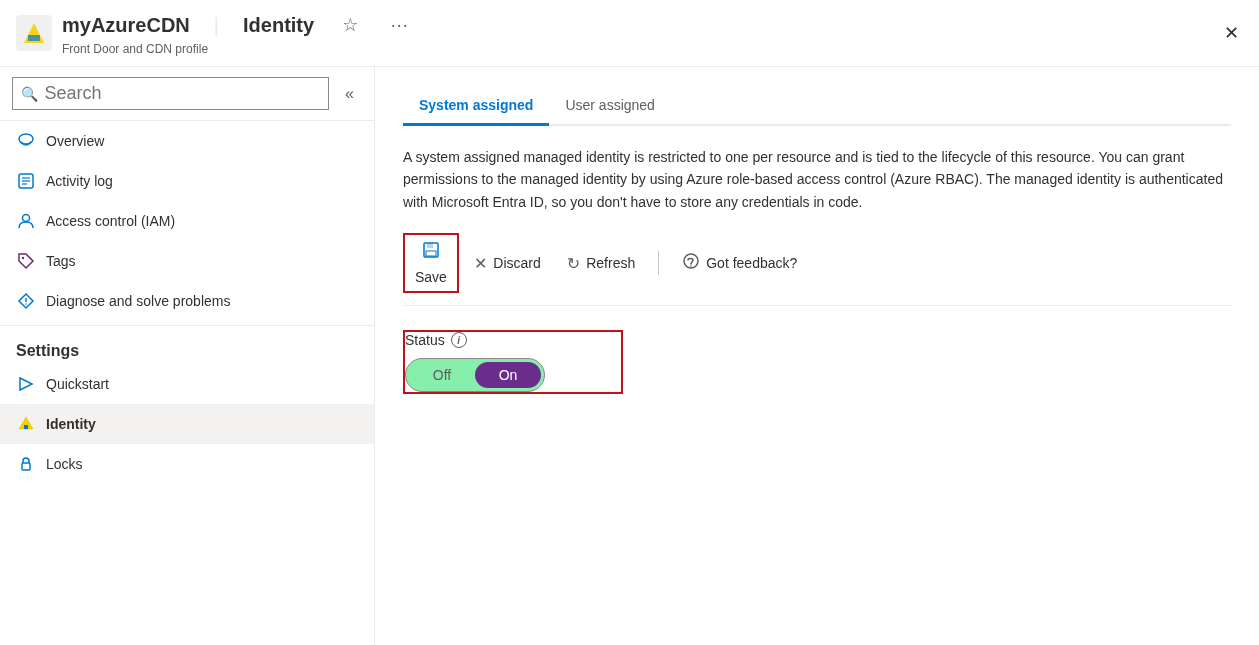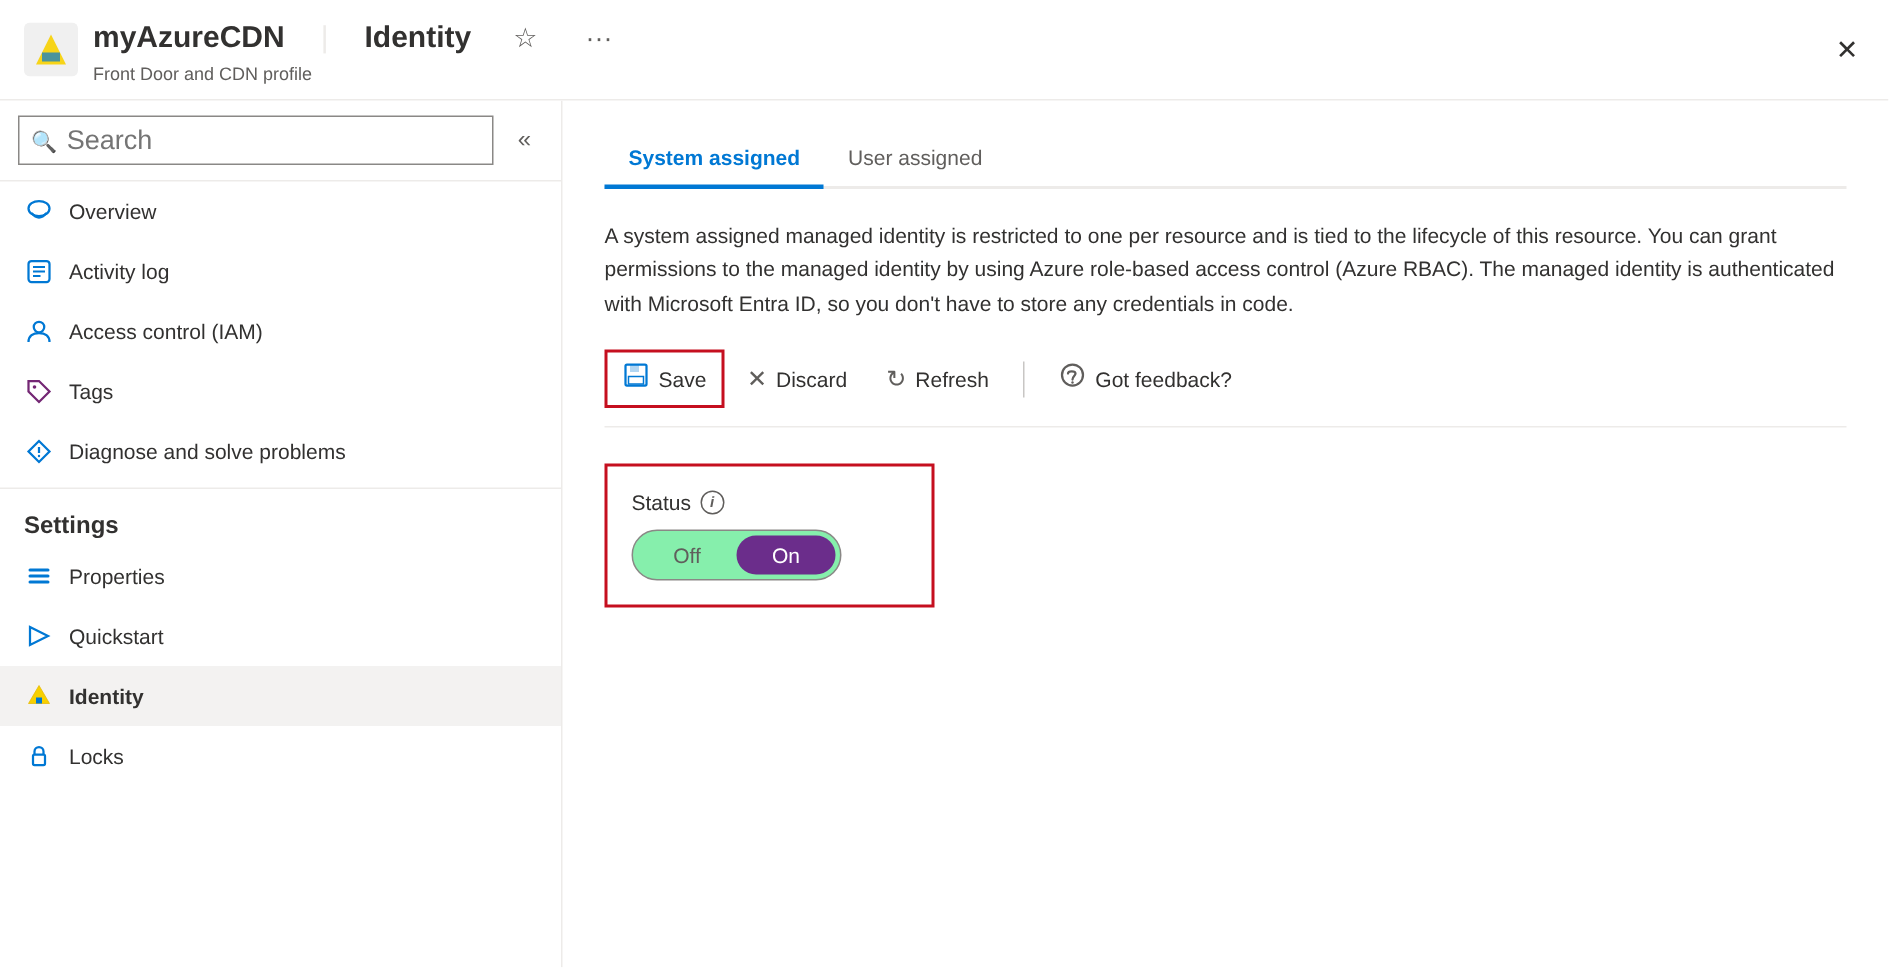--- a/index.html
+++ b/index.html
@@ -44,7 +44,7 @@
     
     .toolbar { display: flex; align-items: center; gap: 4px; margin-bottom: 24px; border-bottom: 1px solid #edebe9; padding-bottom: 12px; }
     .toolbar-btn { display: flex; align-items: center; gap: 6px; padding: 6px 10px; background: none; border: 1px solid transparent; cursor: pointer; font-size: 14px; color: #323130; }
-    .toolbar-btn.save-btn { border: 2px solid #c50f1f; }
+    .toolbar-btn.save-btn { border: 2px solid #c50f1f; flex-direction: column; }
     .toolbar-divider { width: 1px; height: 24px; background: #c8c6c4; margin: 0 8px; }
 
     

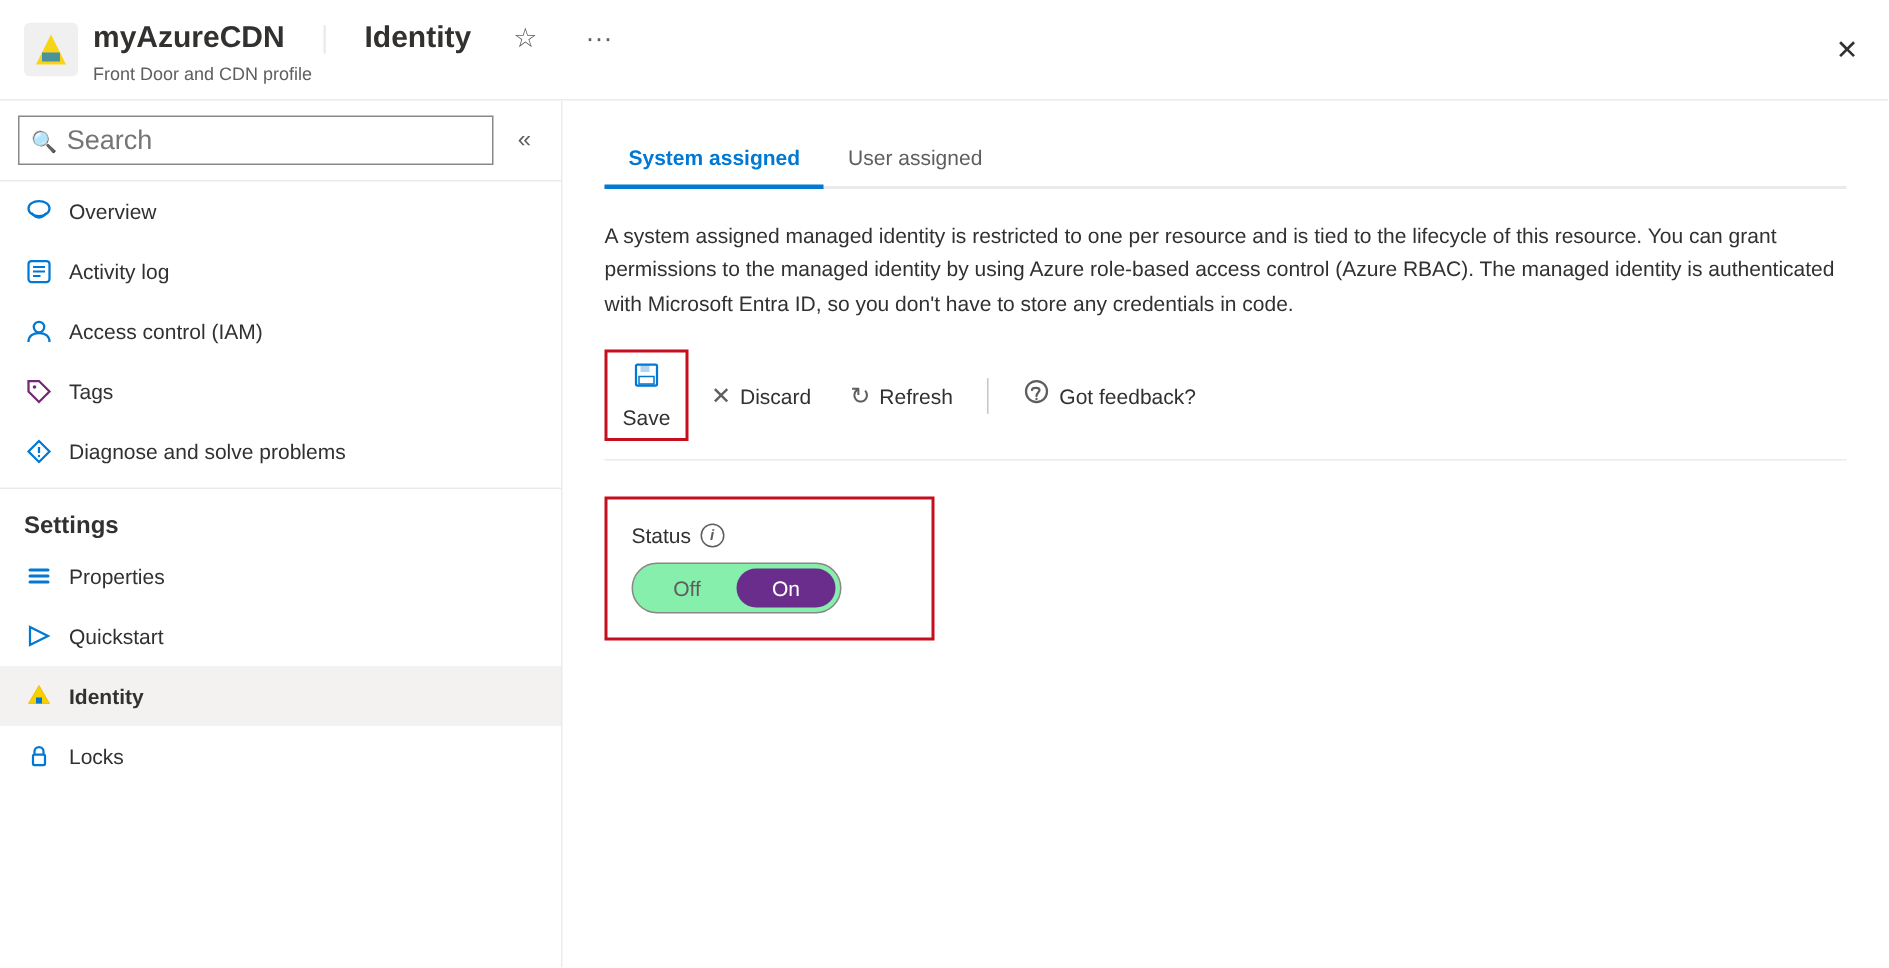--- a/index.html
+++ b/index.html
@@ -48,7 +48,7 @@
     .toolbar-divider { width: 1px; height: 24px; background: #c8c6c4; margin: 0 8px; }
 
     
-    .status-section { border: 2px solid #c50f1f; padding: 16px; display: inline-block; min-width: 220px; }
+    .status-section { border: 2px solid #c50f1f; padding: 0; display: inline-block; min-width: 220px; }
     .status-label { display: flex; align-items: center; gap: 6px; font-size: 14px; color: #323130; margin-bottom: 10px; font-weight: 500; }
     .info-icon { width: 16px; height: 16px; border-radius: 50%; border: 1.5px solid #605e5c; display: inline-flex; align-items: center; justify-content: center; font-size: 10px; color: #605e5c; font-style: italic; font-weight: 700; cursor: pointer; }
 

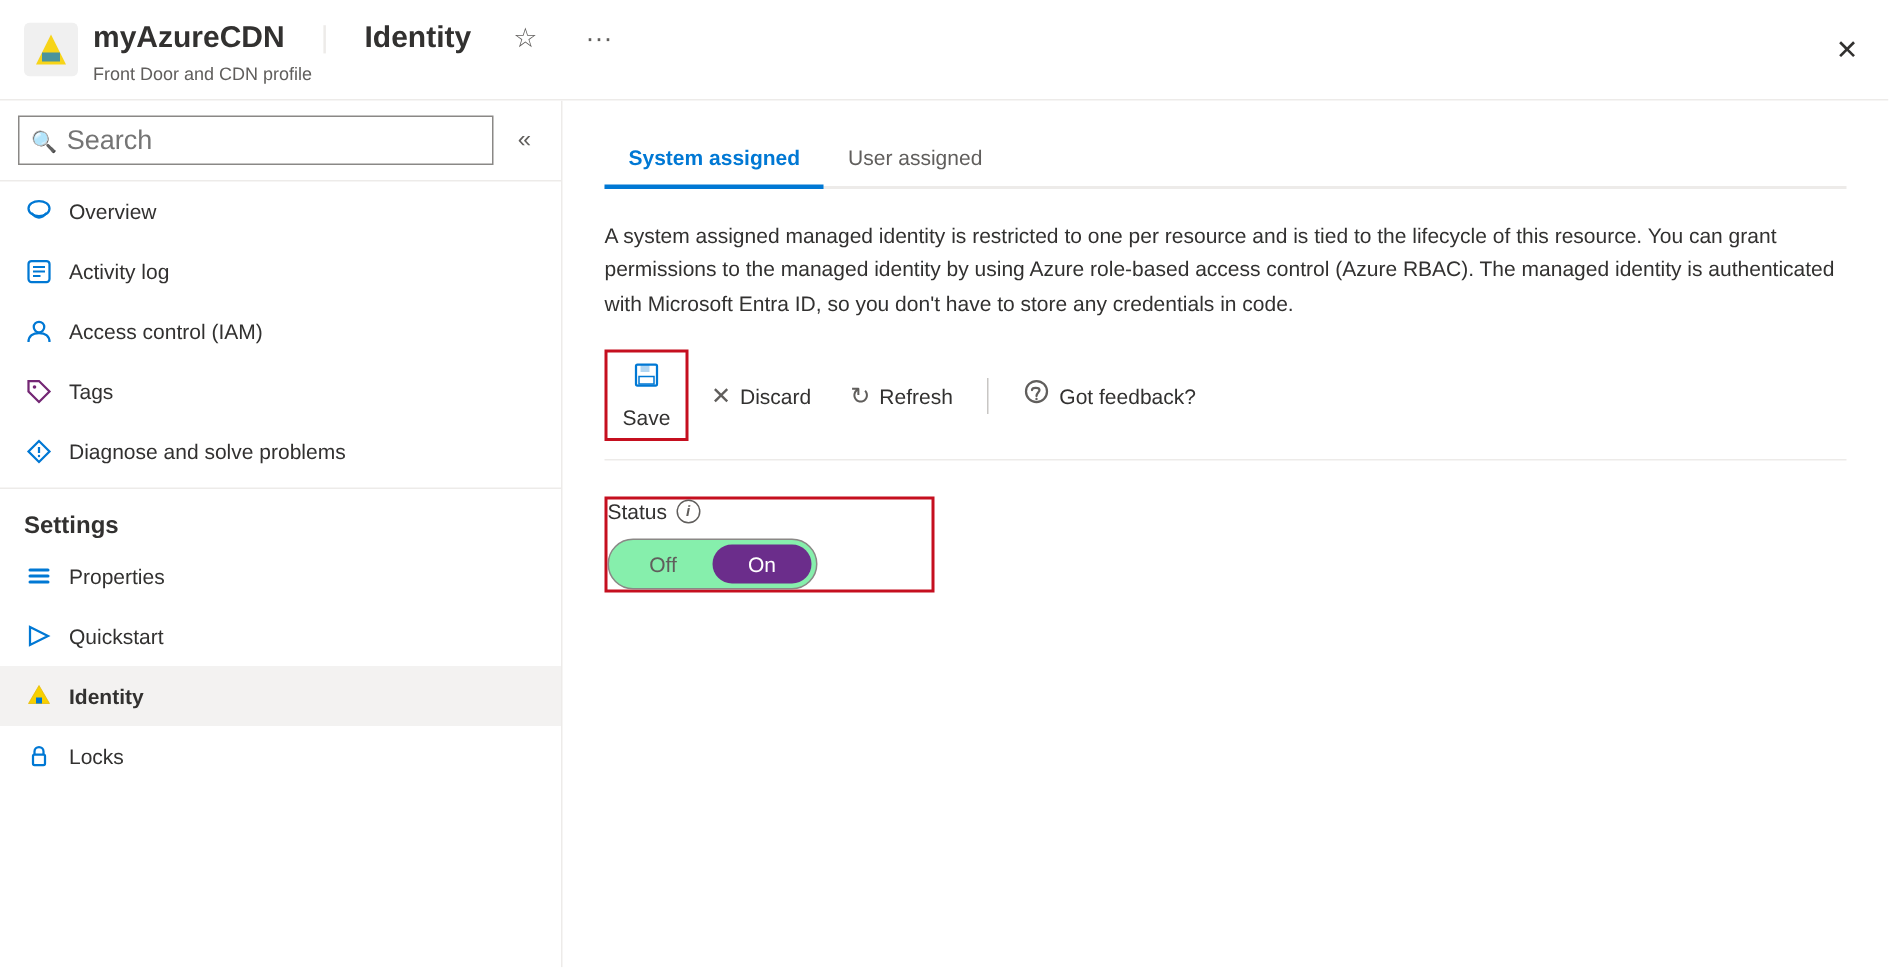--- a/index.html
+++ b/index.html
@@ -157,16 +157,6 @@
       <div class="nav-item">
         <span class="nav-icon">
           <svg width="18" height="18" viewBox="0 0 18 18">
-              <rect x="2" y="4" width="14" height="2" rx="1" fill="#0078d4"></rect>
-              <rect x="2" y="8" width="14" height="2" rx="1" fill="#0078d4"></rect>
-              <rect x="2" y="12" width="14" height="2" rx="1" fill="#0078d4"></rect>
-            </svg>
-        </span>
-        <span>Properties</span>
-      </div>
-      <div class="nav-item">
-        <span class="nav-icon">
-          <svg width="18" height="18" viewBox="0 0 18 18">
               <polygon points="3,3 15,9 3,15" fill="none" stroke="#0078d4" stroke-width="1.5"></polygon>
             </svg>
         </span>

